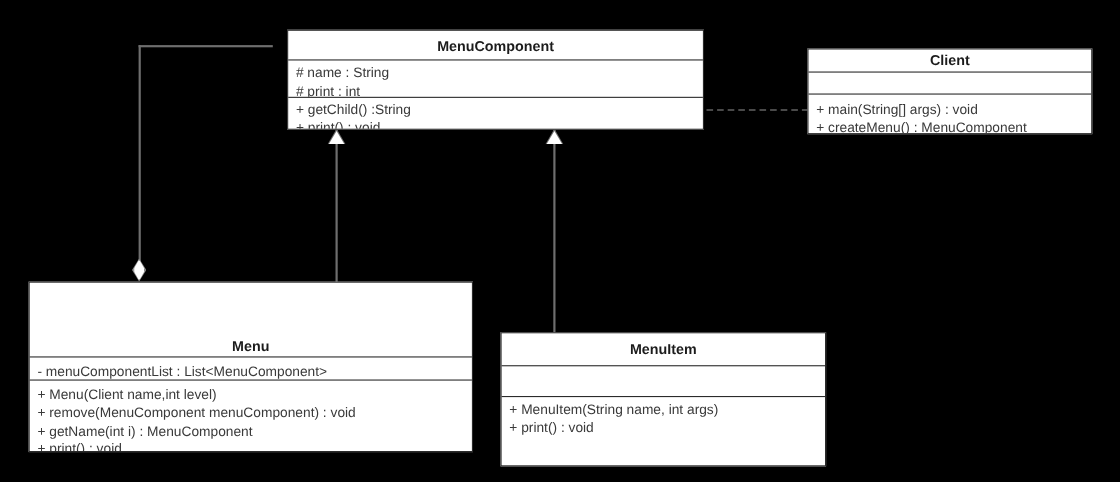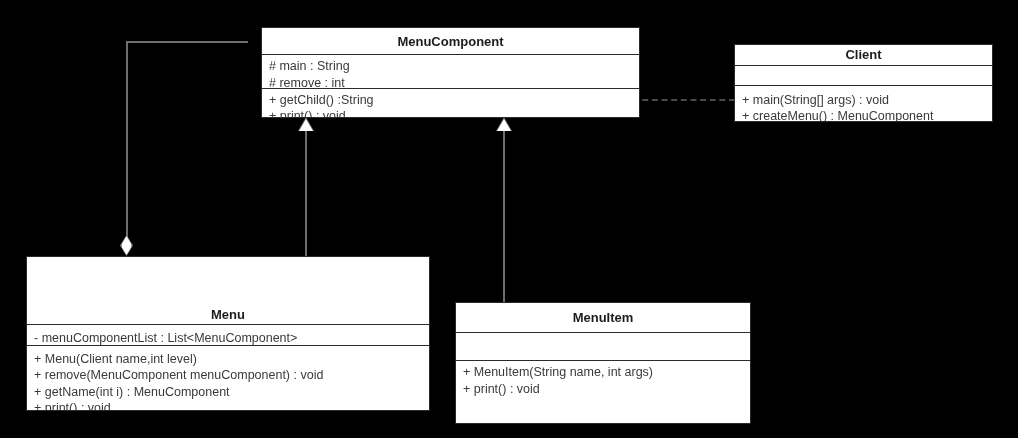--- a/index.html
+++ b/index.html
@@ -138,7 +138,7 @@
     <div class="uml-title" style="height:27px;">MenuComponent</div>
     <div class="uml-sep"></div>
     <div class="uml-compartment" style="height:33px;">
-      <div class="uml-row"># main : String</div>
+      <div class="uml-row"># name : String</div>
       <div class="uml-row"># remove : int</div>
     </div>
     <div class="uml-sep"></div>

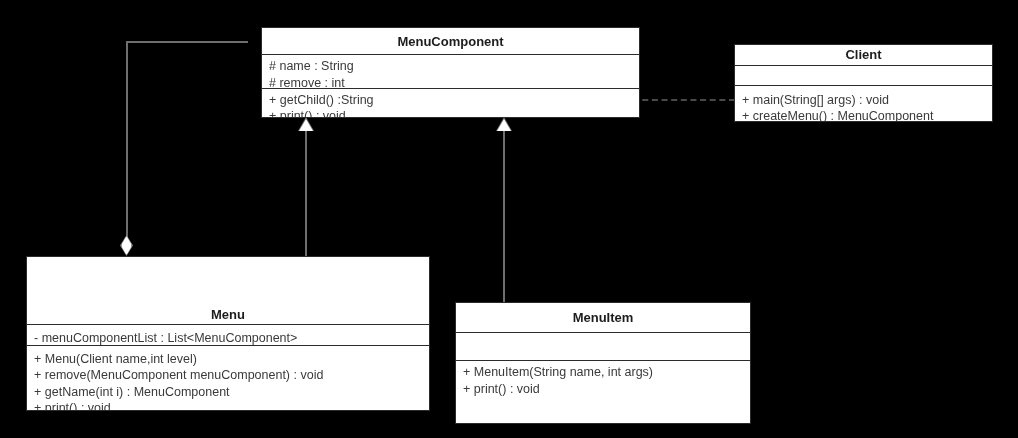--- a/index.html
+++ b/index.html
@@ -139,7 +139,7 @@
     <div class="uml-sep"></div>
     <div class="uml-compartment" style="height:33px;">
       <div class="uml-row"># name : String</div>
-      <div class="uml-row"># remove : int</div>
+      <div class="uml-row"># print : int</div>
     </div>
     <div class="uml-sep"></div>
     <div class="uml-compartment" style="height:29px;">

